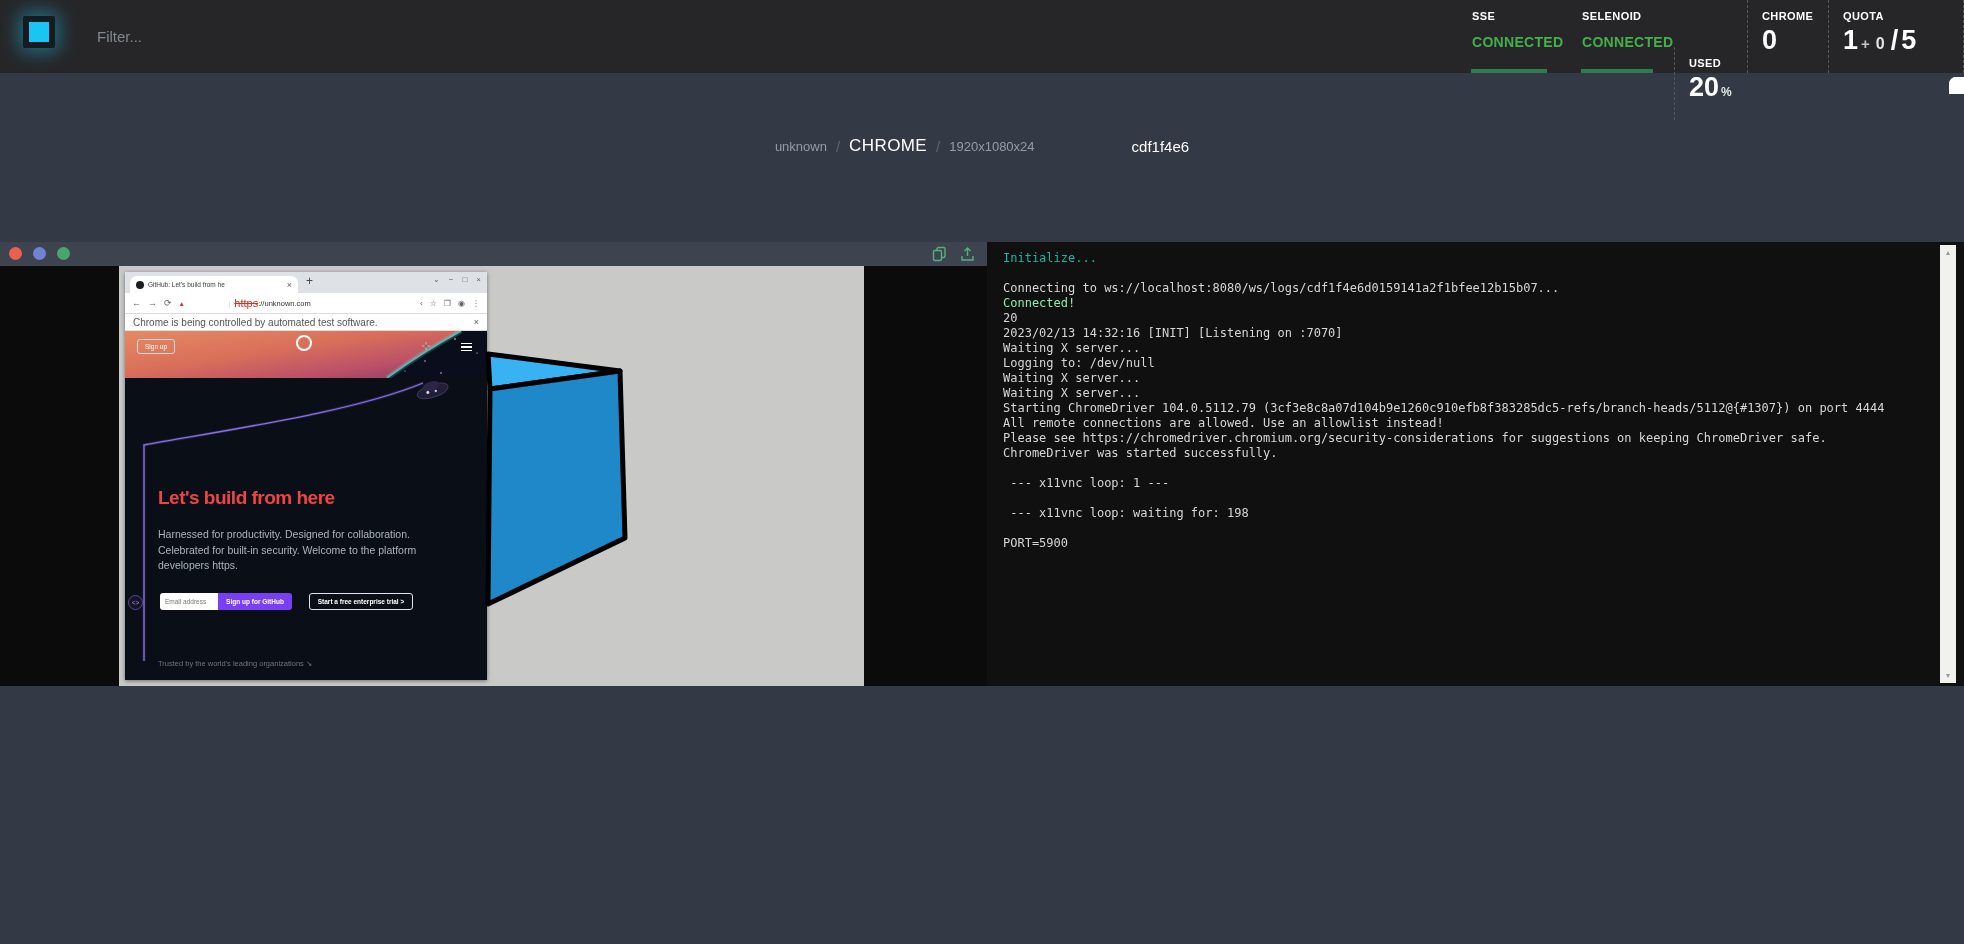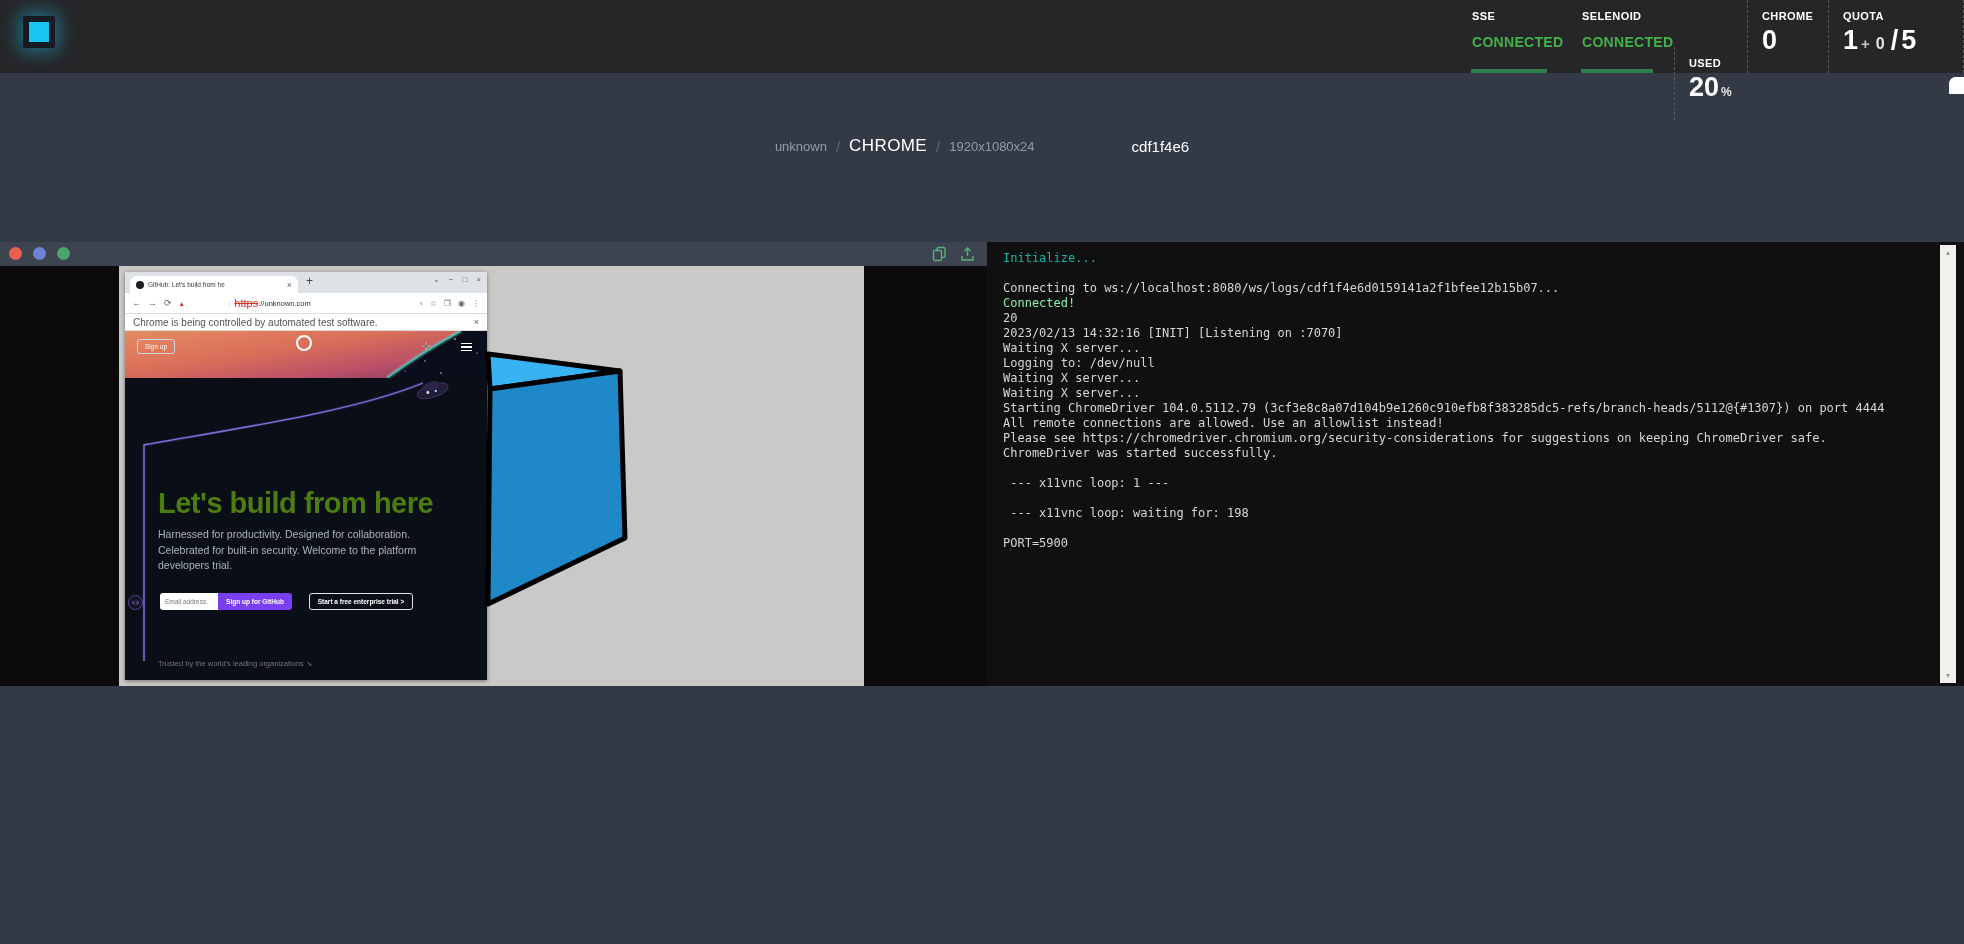--- a/index.html
+++ b/index.html
@@ -121,6 +121,7 @@
 
   <div class="topbar">
     <div class="logo"></div>
+    <input class="filter" type="text" placeholder="Filter..." style="">
     <div class="stats">
       <div class="stat s-sse">
         <div class="lbl">SSE</div>

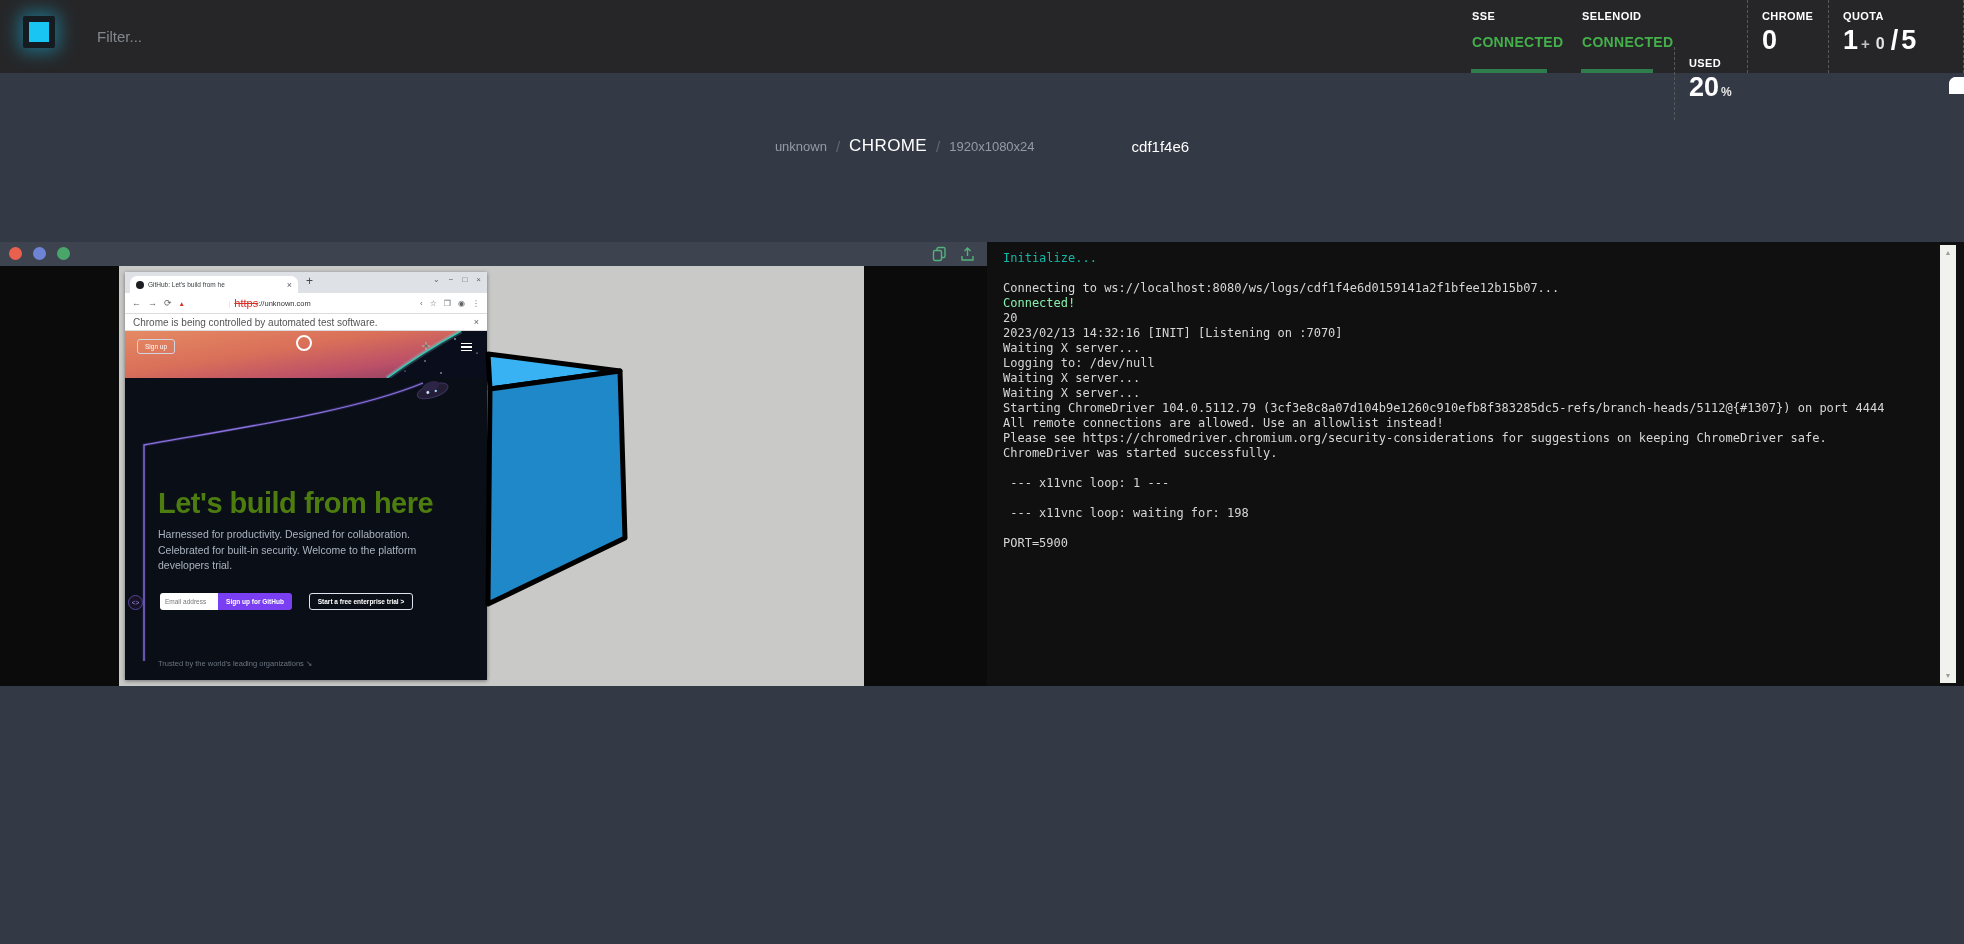--- a/index.html
+++ b/index.html
@@ -87,7 +87,7 @@
   .burger div{height:1.4px;background:#fff;margin-bottom:2px;}
   .trail-svg{position:absolute;left:0;top:0;pointer-events:none;}
   .ship{position:absolute;left:283px;top:34px;}
-  .hero-h1{position:absolute;left:33px;top:156px;font-size:29px;font-weight:bold;color:#4d7c0f;letter-spacing:-.5px;}
+  .hero-h1{position:absolute;left:33px;top:156px;font-size:19px;font-weight:bold;color:#ef4444;letter-spacing:-.5px;}
   .hero-p{position:absolute;left:33px;top:196px;font-size:10.5px;line-height:15.5px;color:#aab4c0;}
   .cta-row{position:absolute;left:35px;top:262px;display:flex;}
   .email{width:58px;height:17px;background:#fff;border-radius:3px 0 0 3px;font-size:6.5px;color:#767676;

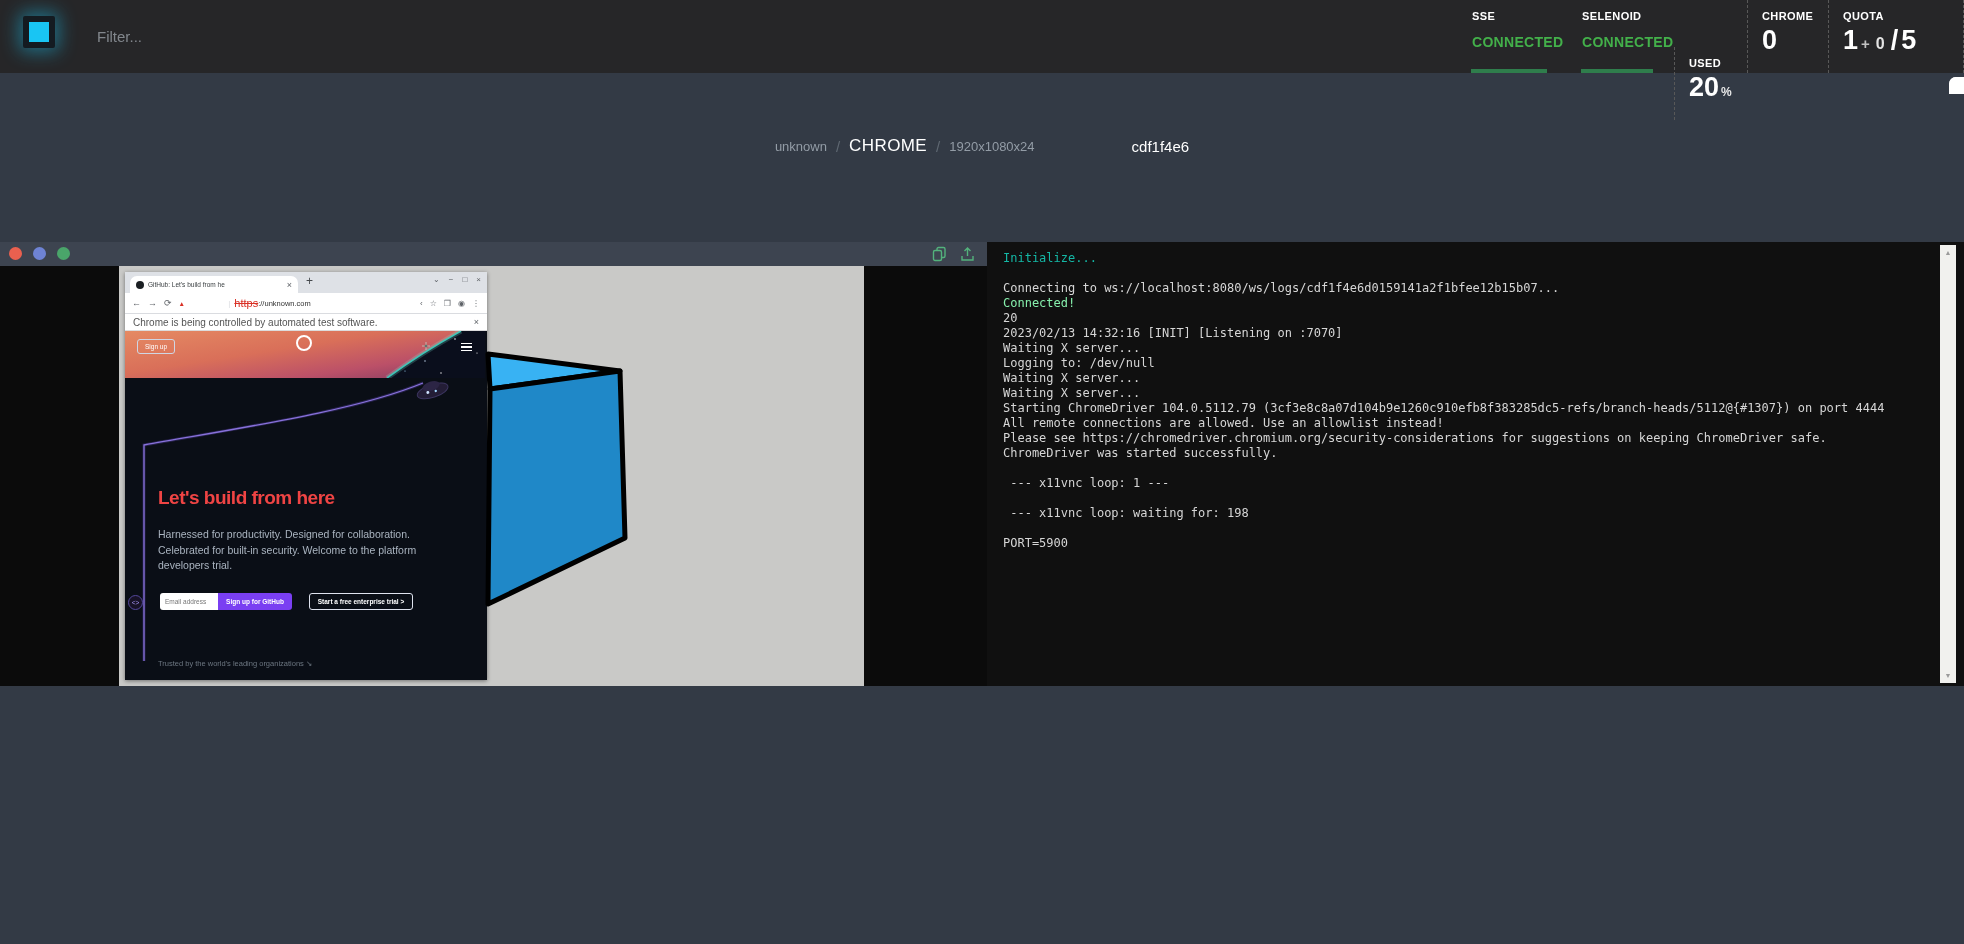--- a/index.html
+++ b/index.html
@@ -283,7 +283,7 @@
             <div class="hero-p">
               <div>Harnessed for productivity. Designed for collaboration.</div>
               <div>Celebrated for built-in security. Welcome to the platform</div>
-              <div>developers trial.</div>
+              <div>developers https.</div>
             </div>
             <div class="codecircle">&lt;&gt;</div>
             <div class="cta-row">

